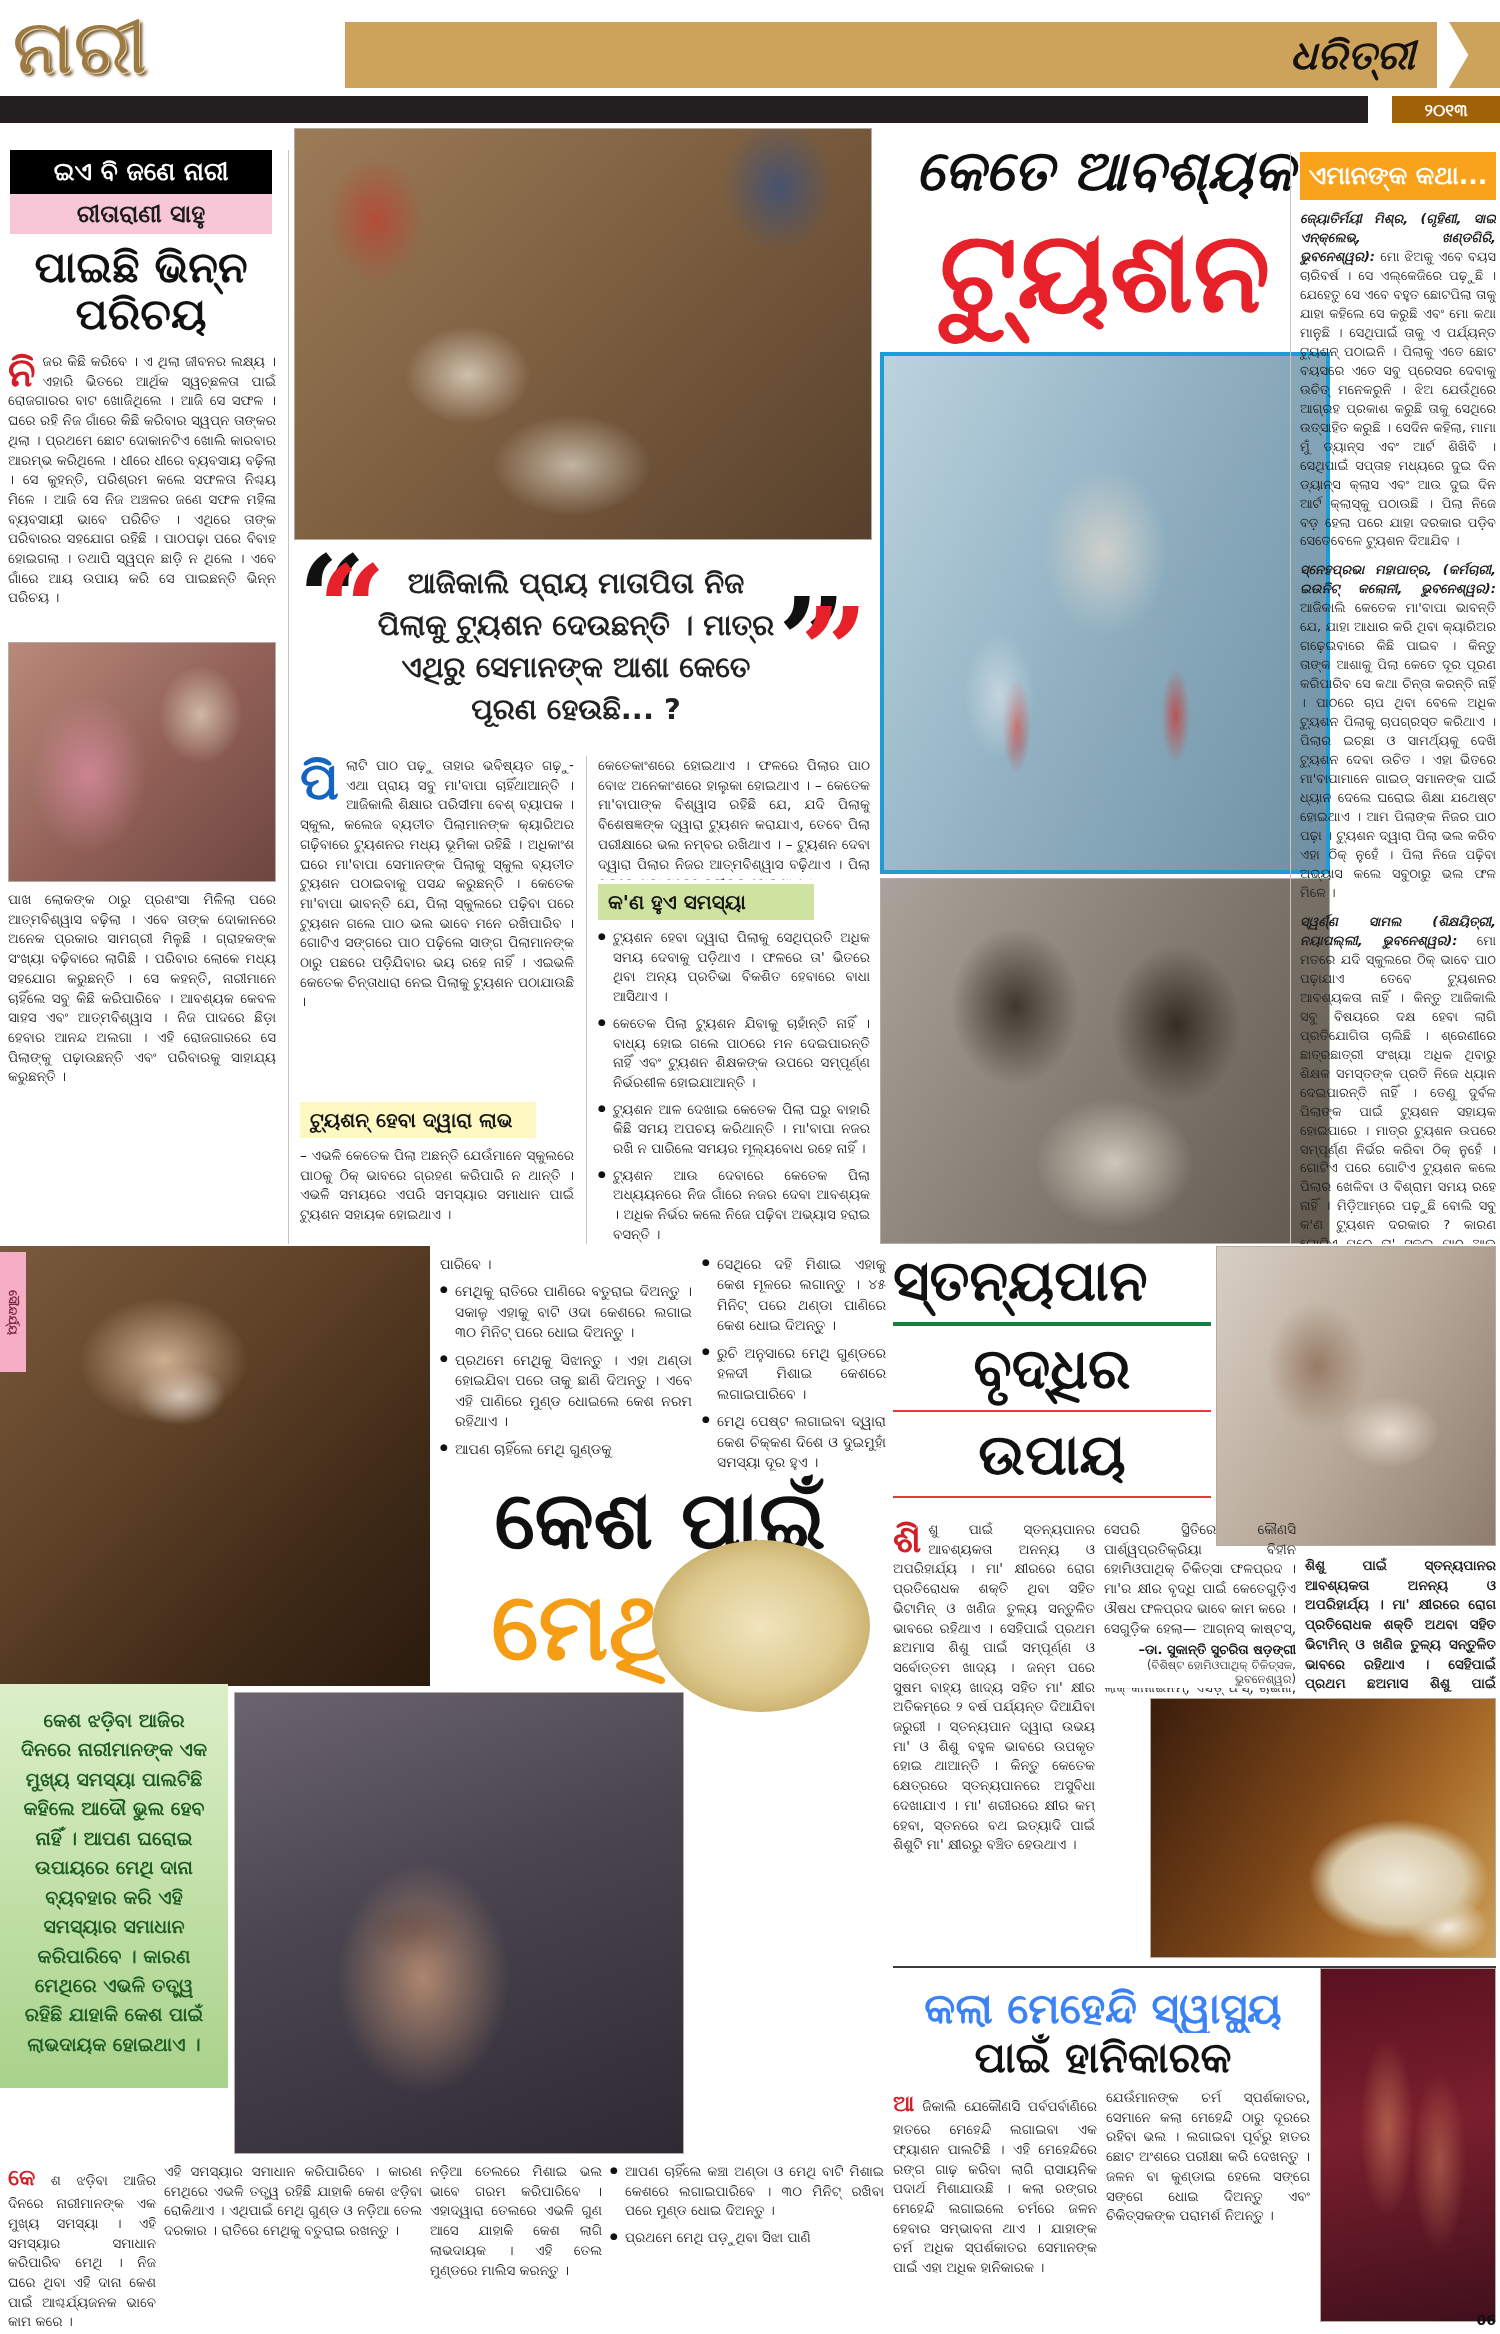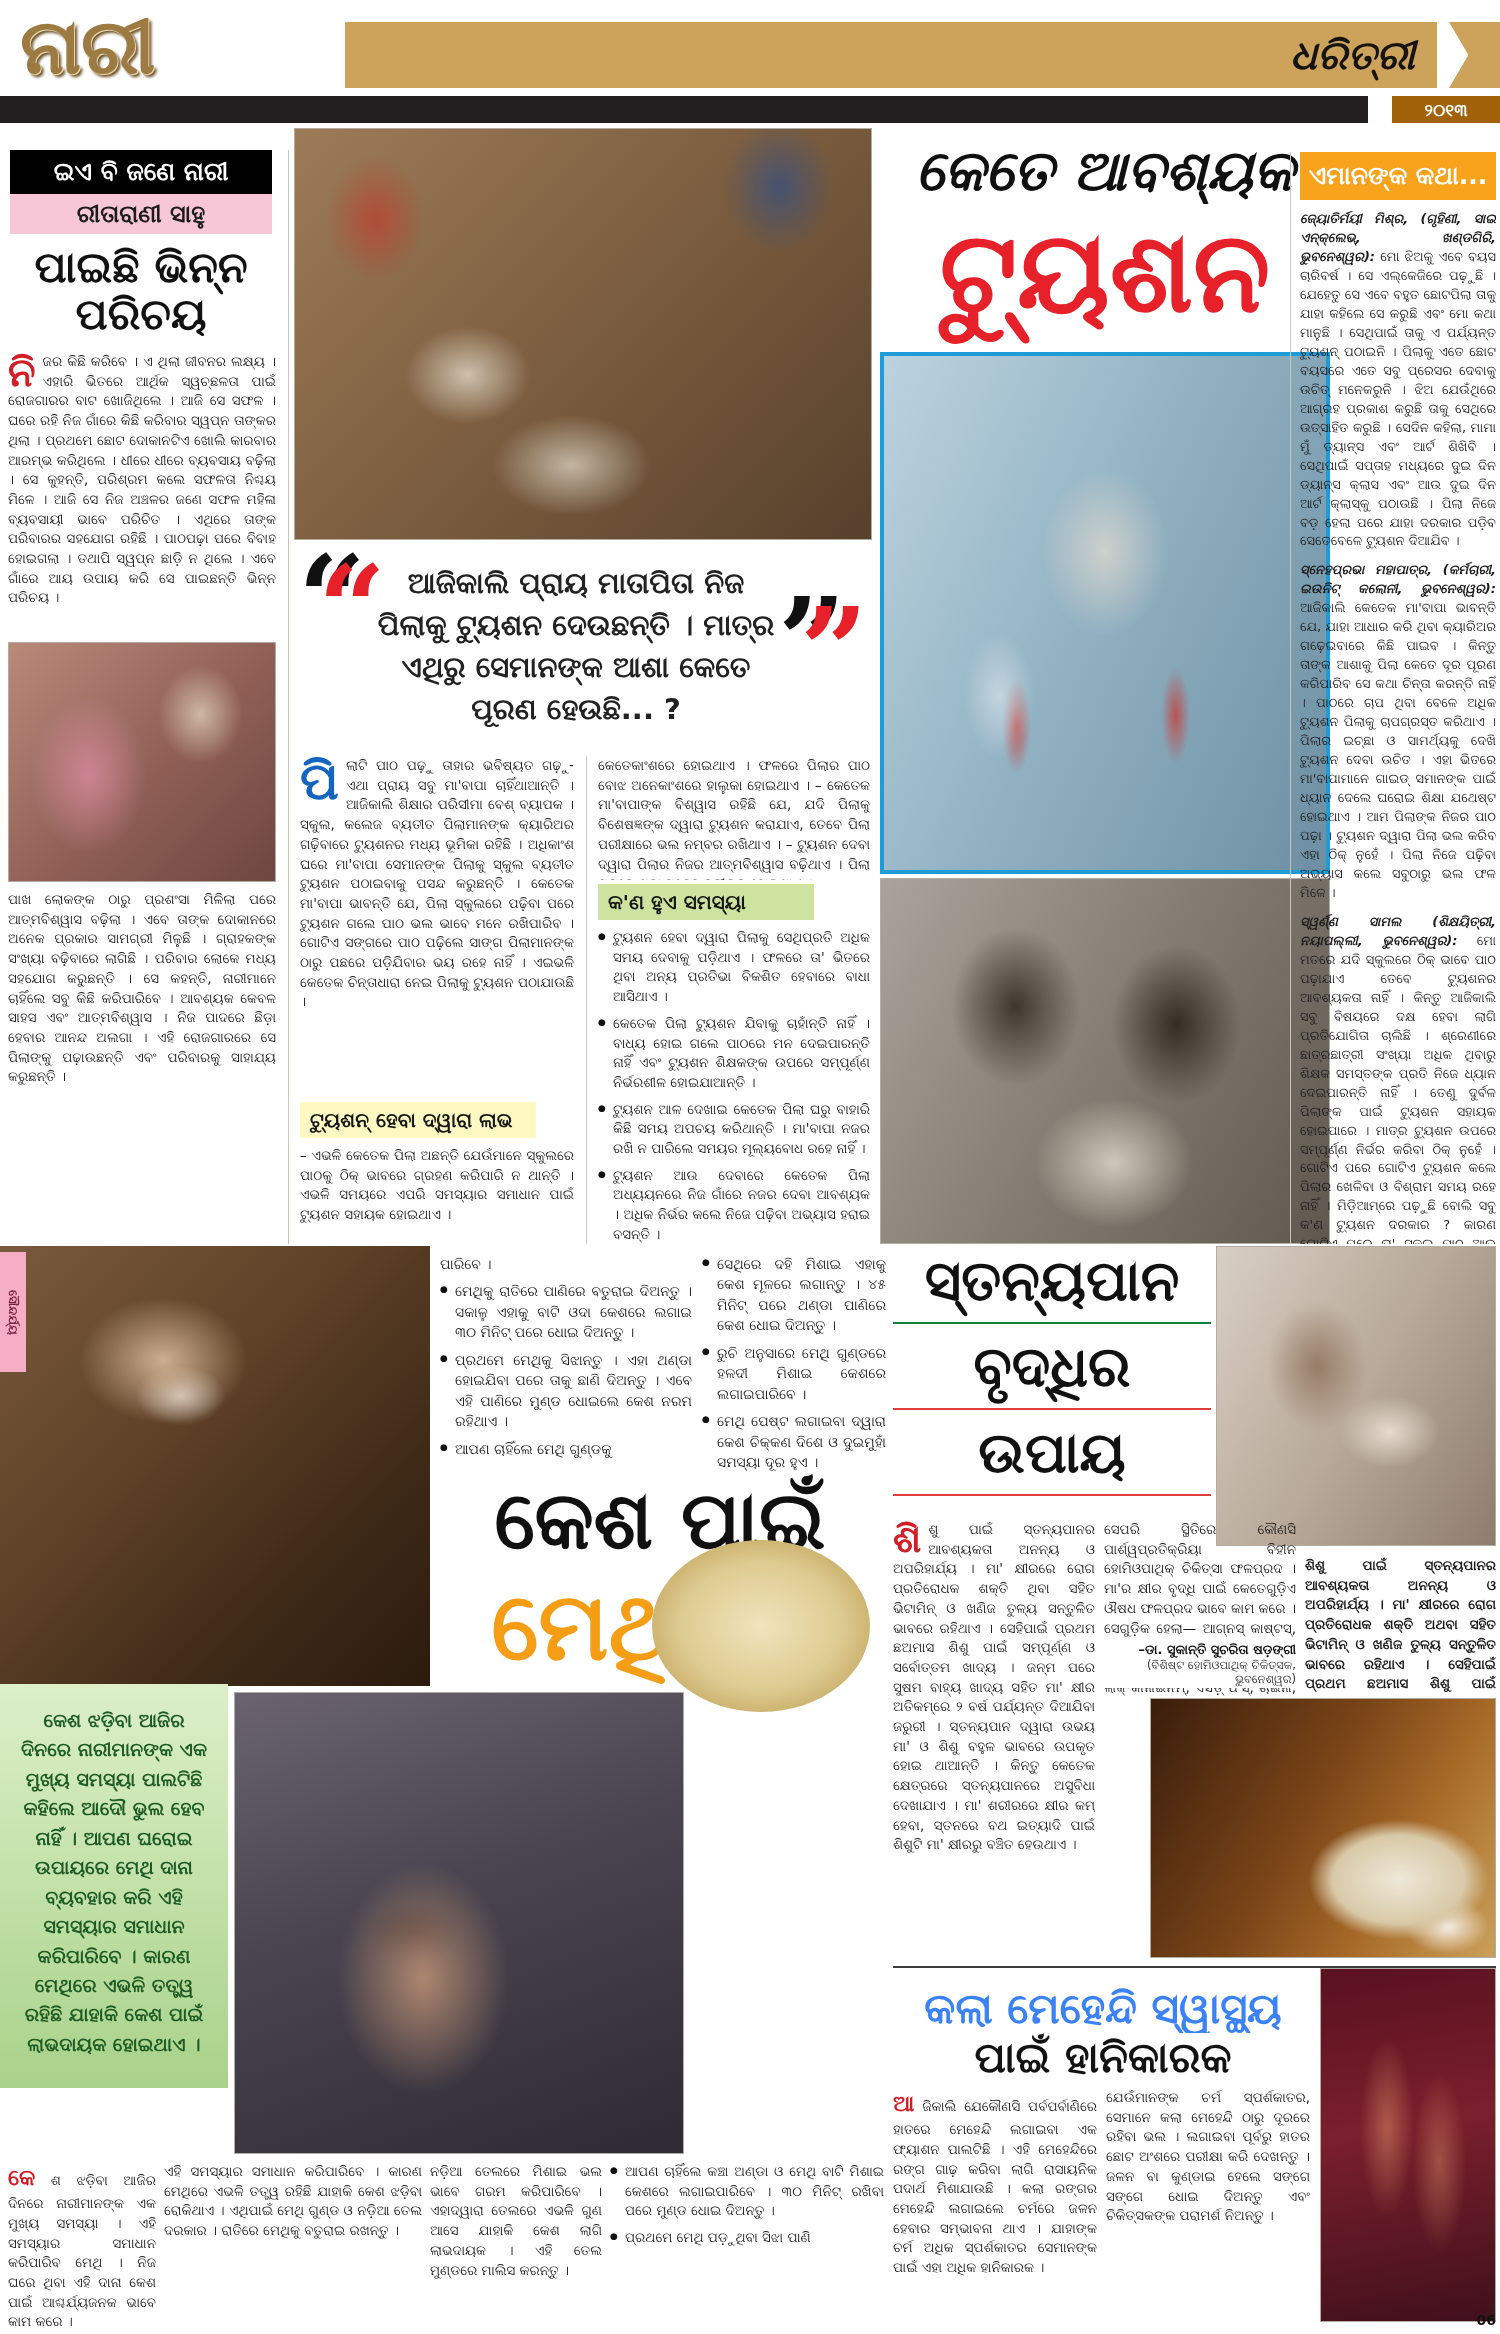--- a/index.html
+++ b/index.html
@@ -24,9 +24,9 @@
 
 <div id="page">
 
-  <div class="abs" style="left:12px;top:2px;width:320px;height:92px;font-size:76px;font-weight:bold;
+  <div class="abs" style="left:12px;top:2px;width:320px;height:92px;font-size:76px;font-weight:normal;
               font-family:'DejaVu Serif','Liberation Serif',serif;color:#9c7a42;
-              text-shadow:1px 1px 0 #e9d6ab, 3px 3px 3px #6b5026;margin-left:8px;">ନାରୀ</div>
+              text-shadow:1px 1px 0 #e9d6ab, 3px 3px 3px #6b5026;">ନାରୀ</div>
 
   <div class="abs" style="left:345px;top:22px;width:1092px;height:66px;background:#cda35c;
               display:flex;align-items:center;justify-content:flex-end;padding-right:22px;box-sizing:border-box;">

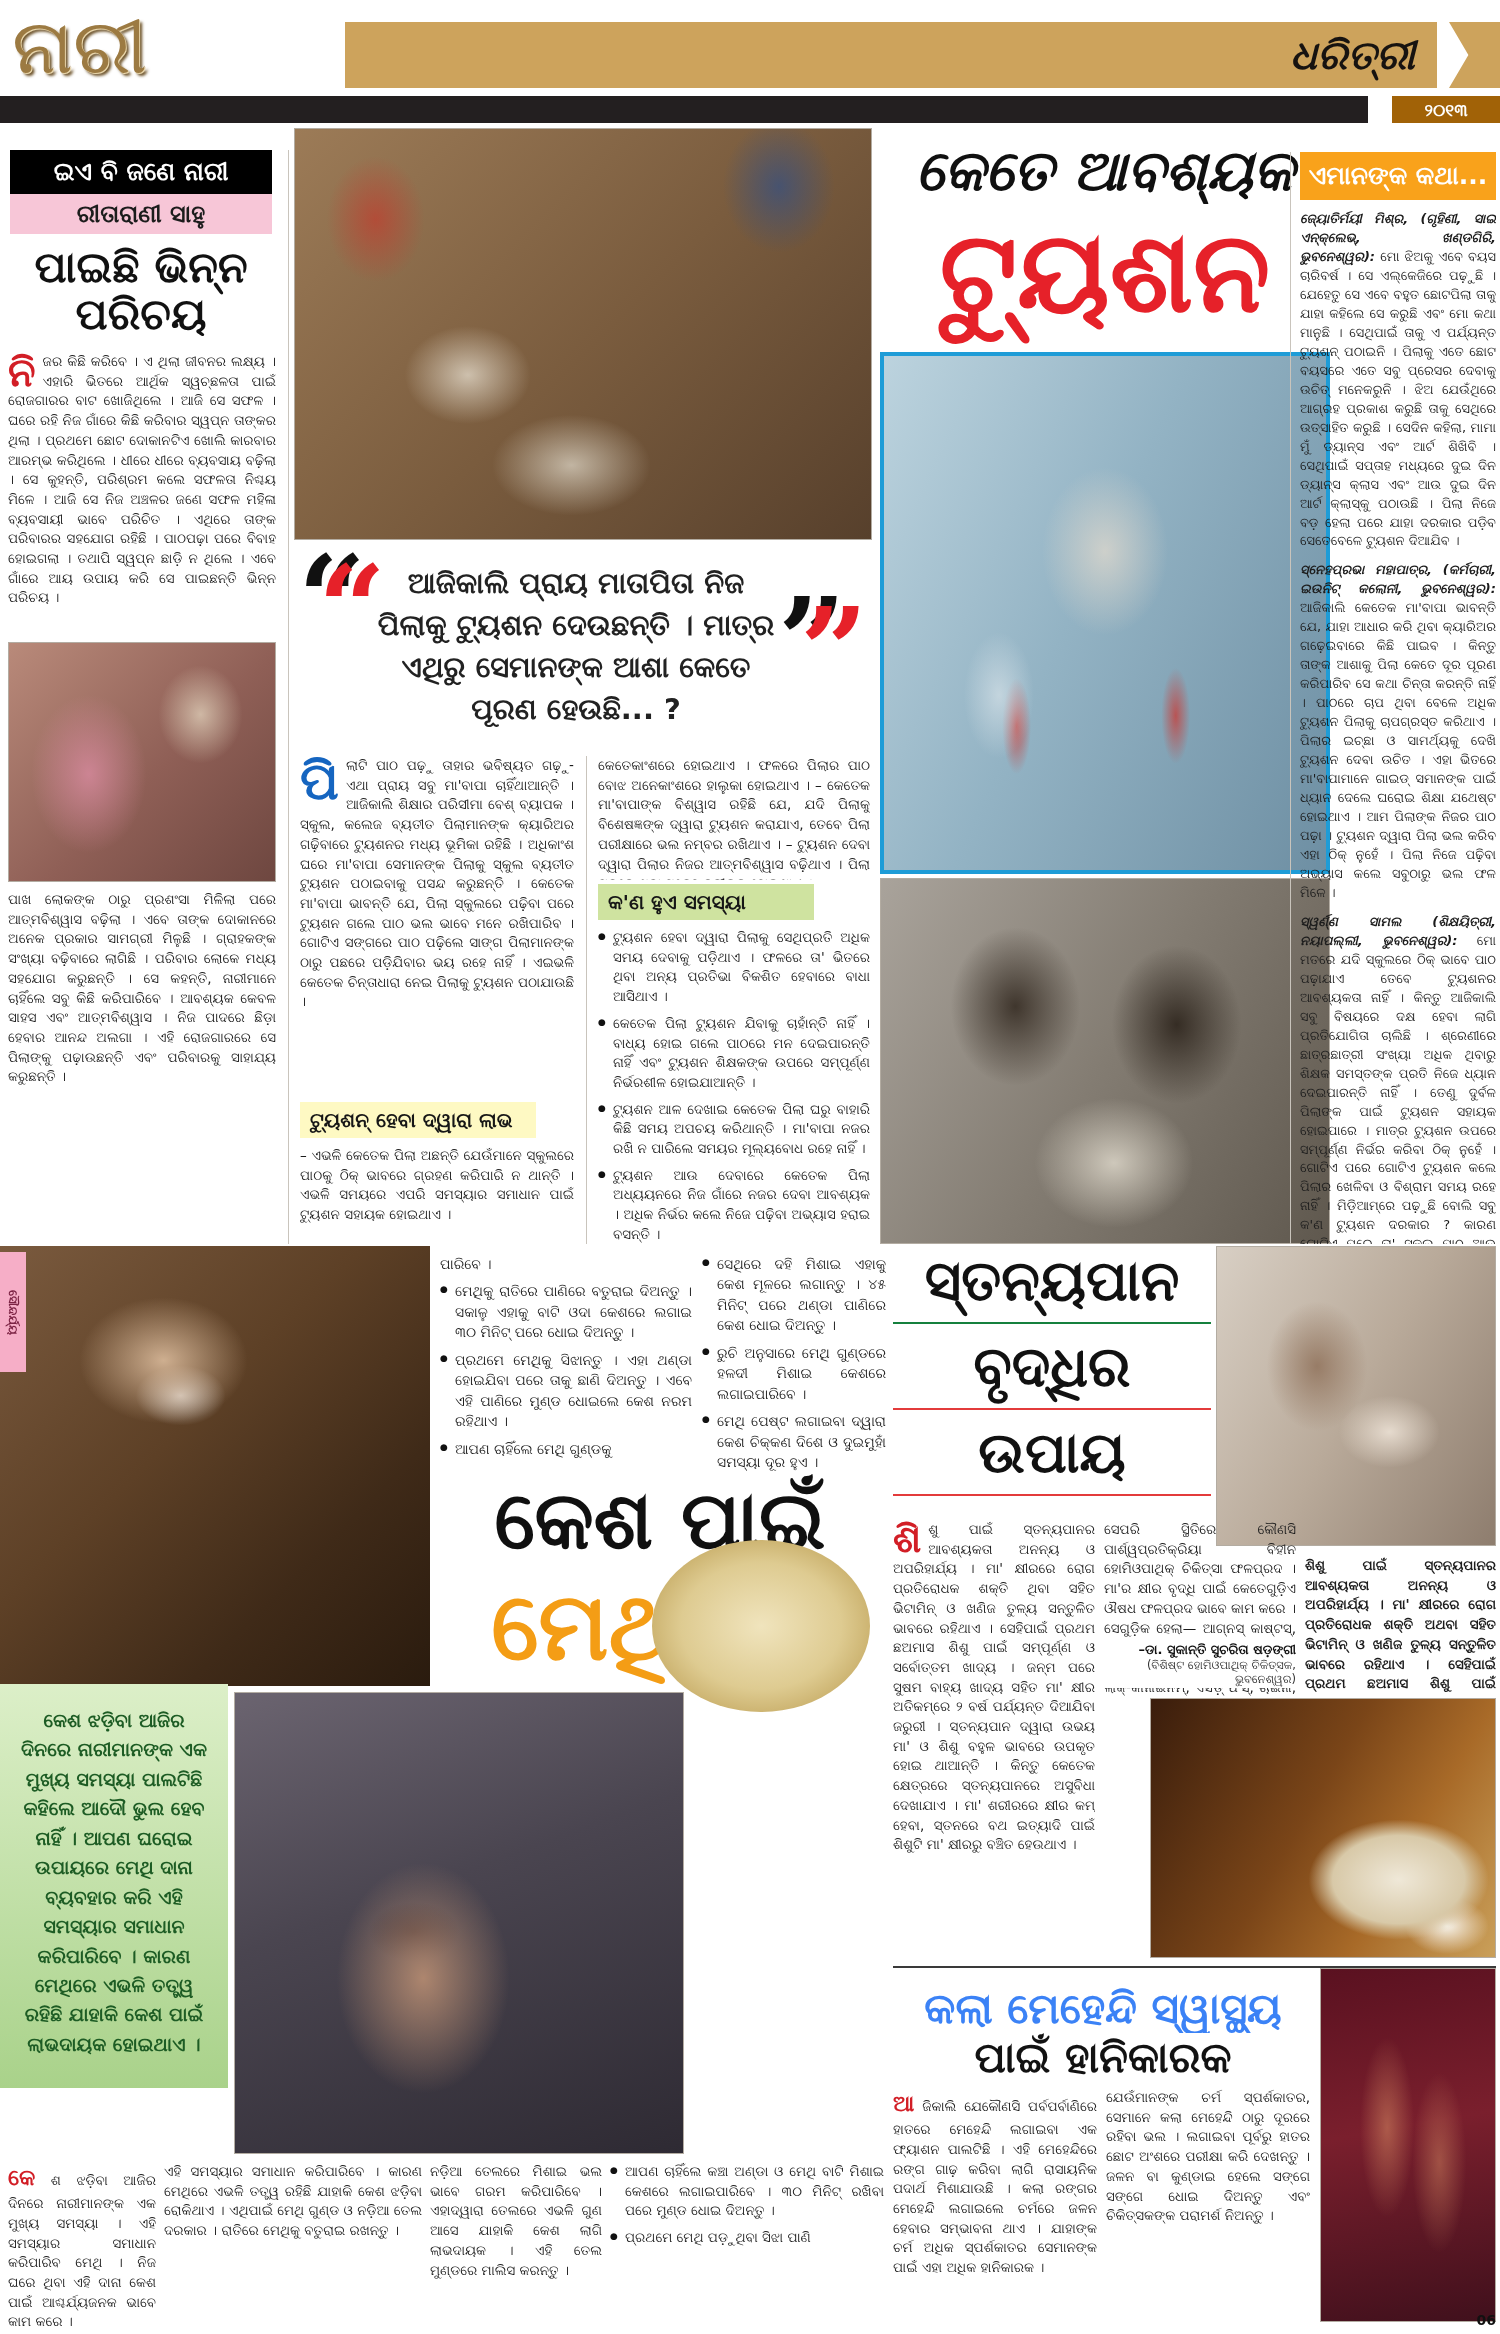--- a/index.html
+++ b/index.html
@@ -202,7 +202,7 @@
   </div>
 
   <div class="abs" style="left:893px;top:1248px;width:318px;">
-    <div style="font-size:56px;font-weight:bold;color:#111;text-align:center;border-bottom:2px solid #15803d;
+    <div style="font-size:56px;font-weight:bold;color:#111;border-bottom:4px solid #15803d;
                 padding-bottom:8px;margin-bottom:10px;white-space:nowrap;overflow:hidden;">ସ୍ତନ୍ୟପାନ</div>
     <div style="font-size:56px;font-weight:bold;color:#111;text-align:center;border-bottom:2px solid #e33b3b;
                 padding-bottom:8px;margin-bottom:10px;white-space:nowrap;overflow:hidden;">ବୃଦ୍ଧିର</div>

